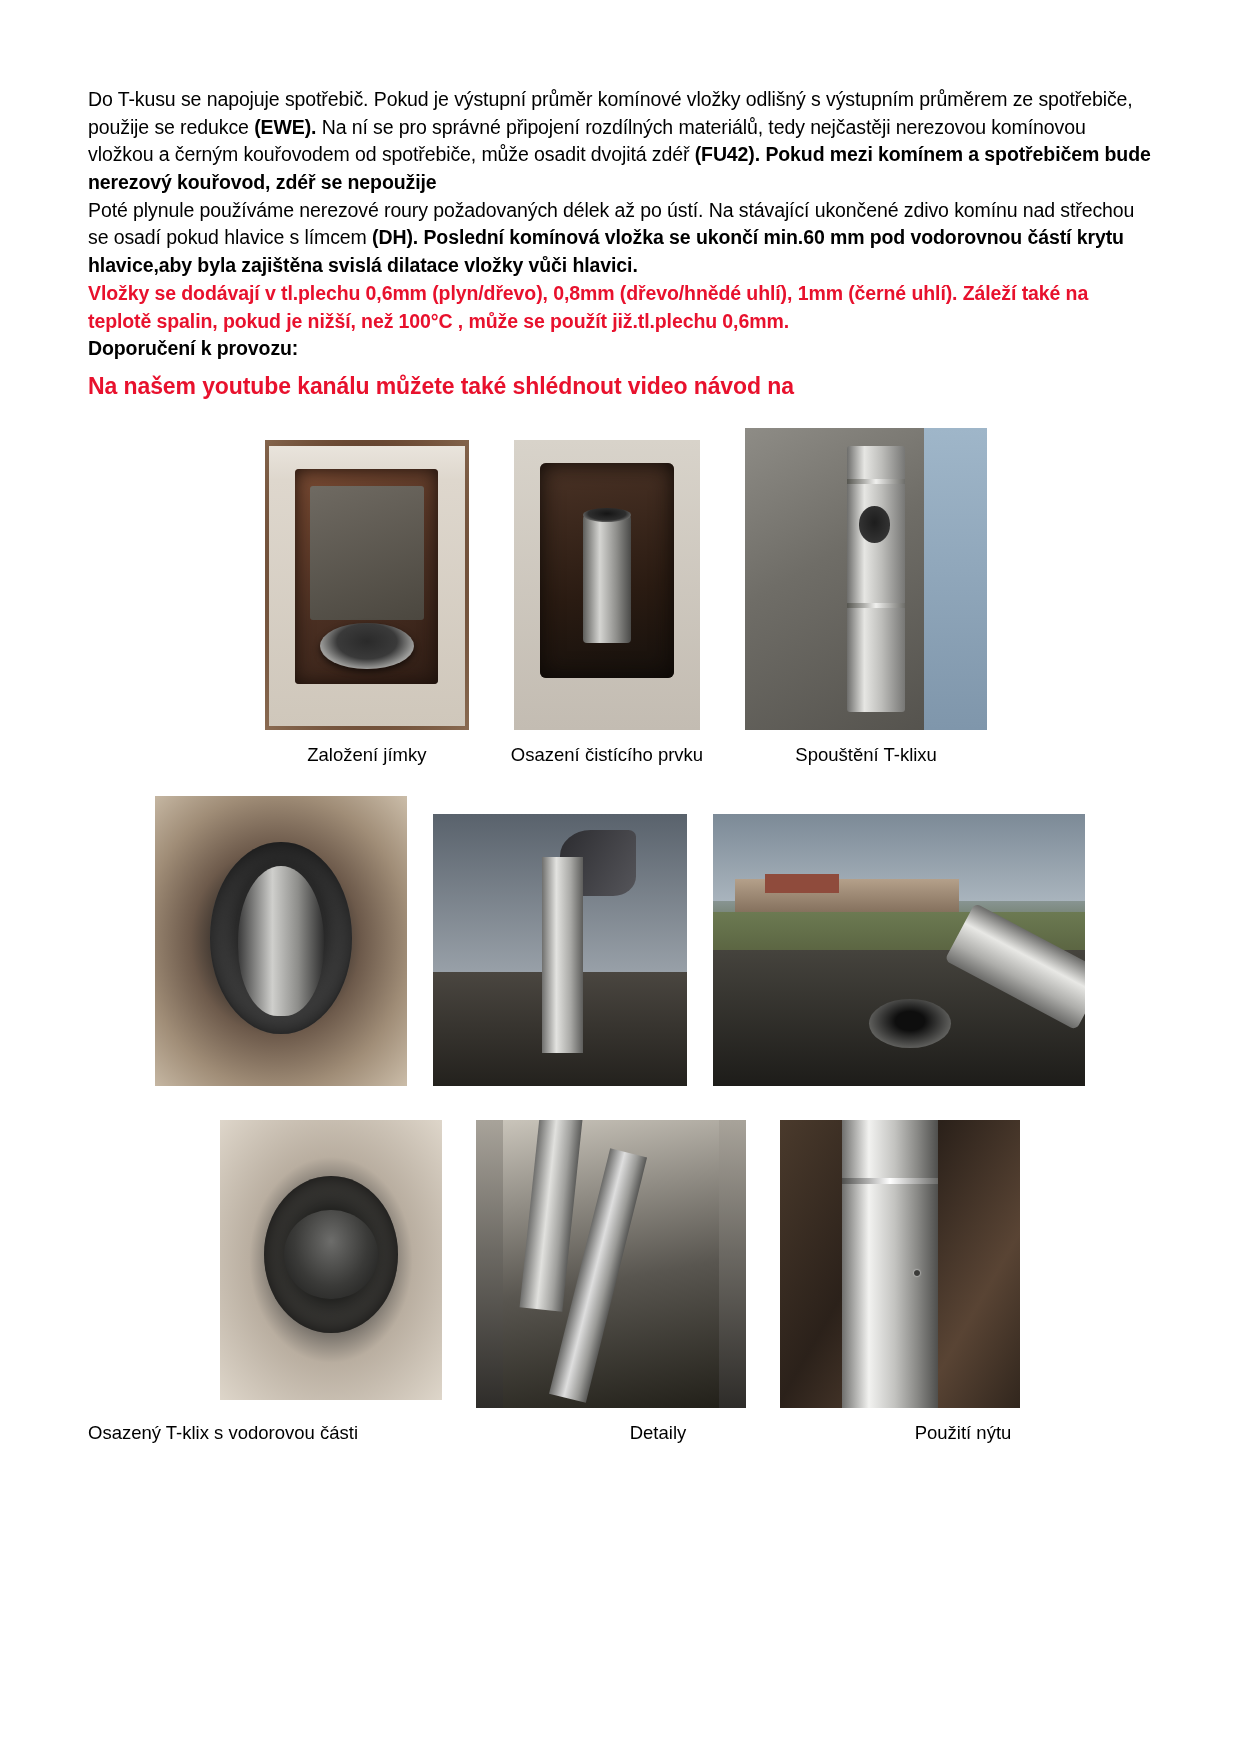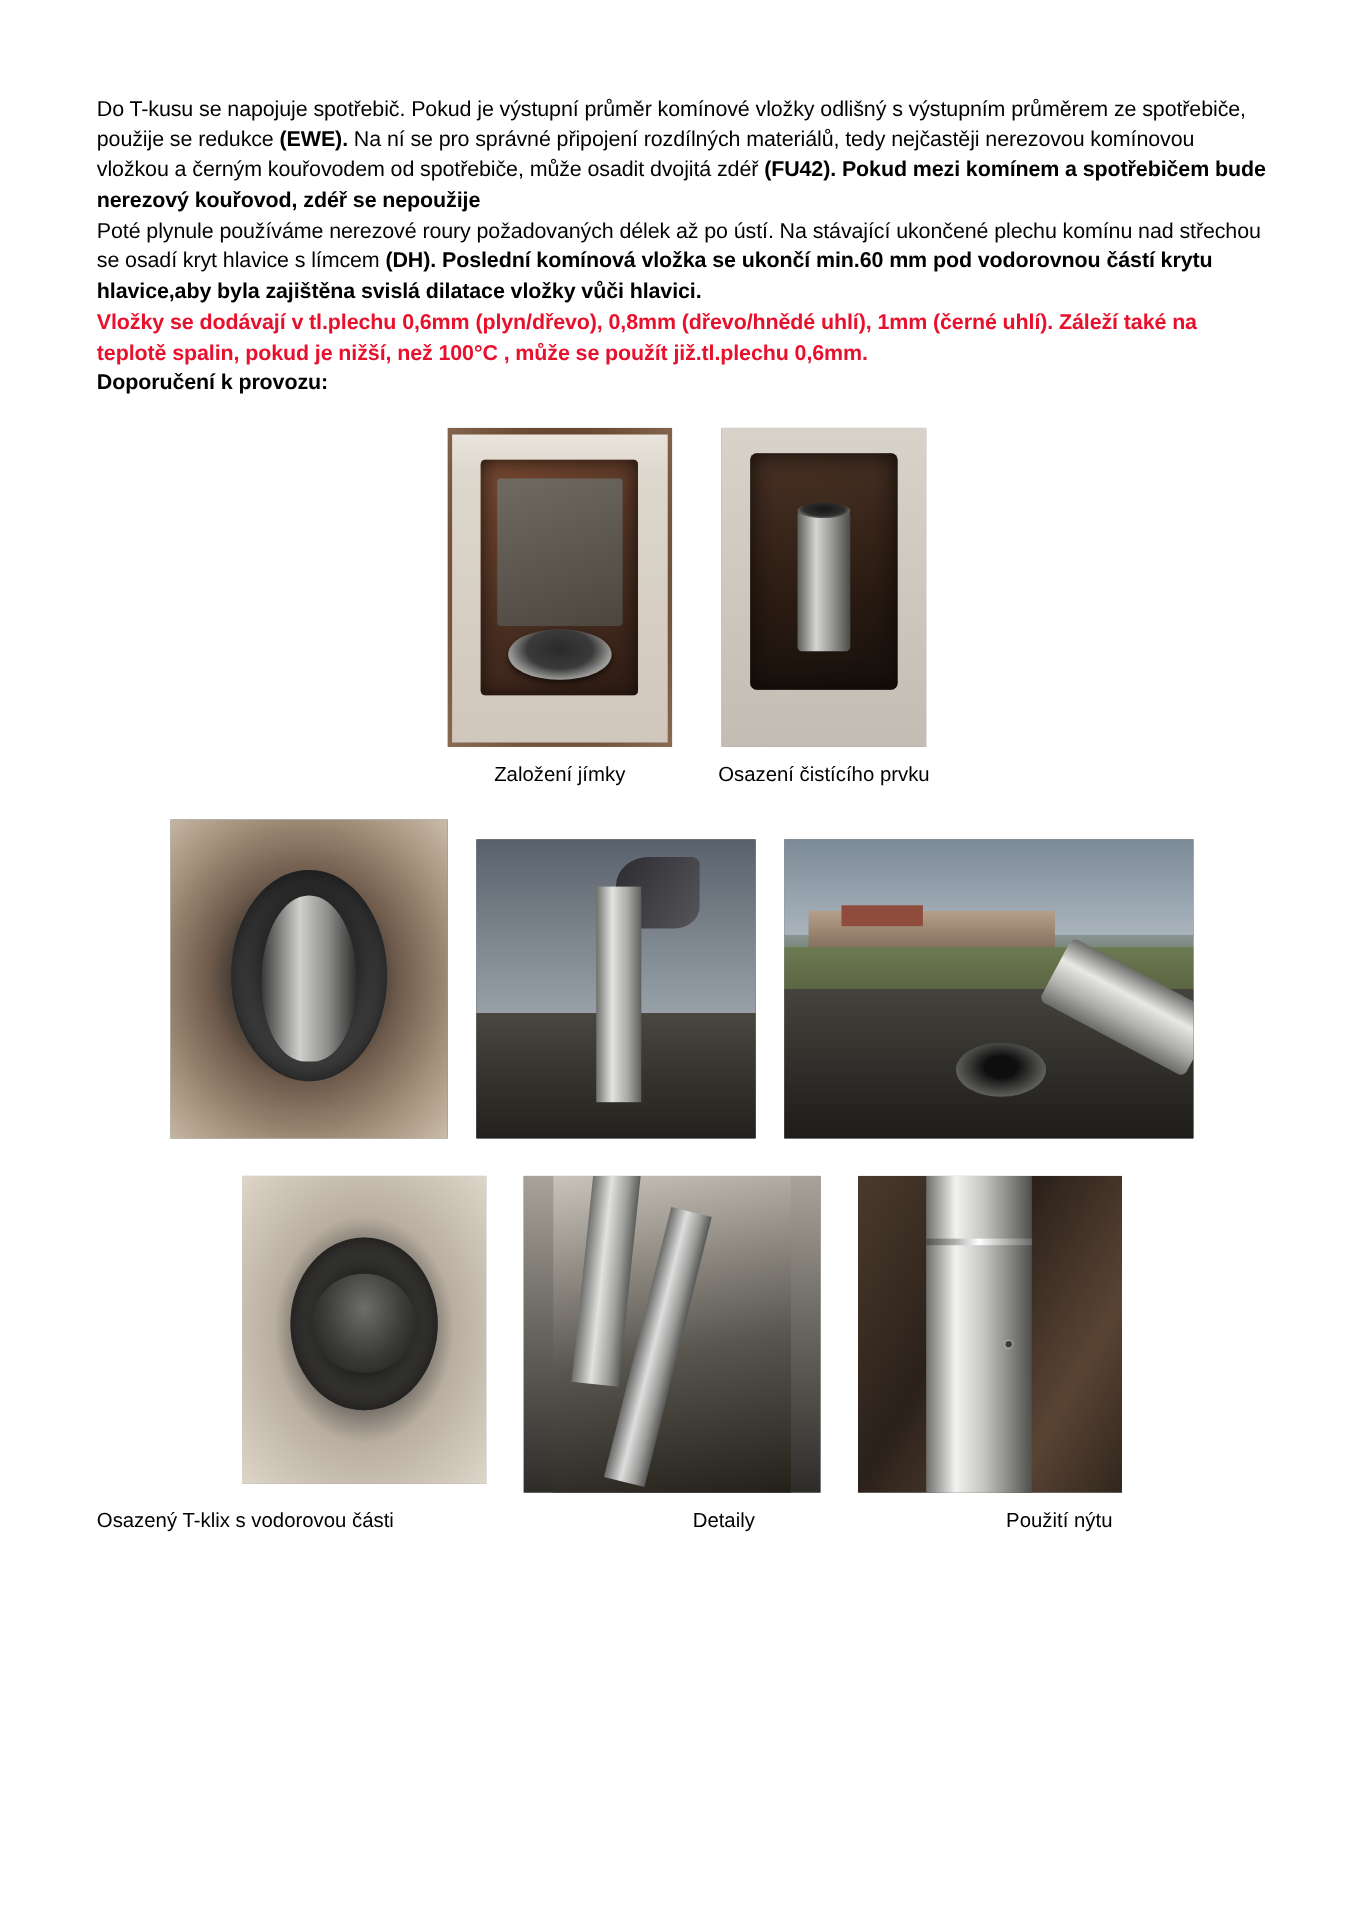--- a/index.html
+++ b/index.html
@@ -234,7 +234,7 @@
     </p>
 
     <p class="p-normal">
-      <span>Poté  plynule používáme nerezové roury požadovaných délek až po ústí. Na stávající ukončené plechu komínu nad střechou se osadí kryt hlavice s límcem </span><span class="b">(DH). Poslední komínová vložka se ukončí min.60 mm pod vodorovnou částí krytu hlavice,aby byla zajištěna svislá dilatace vložky vůči hlavici.</span>
+      <span>Poté  plynule používáme nerezové roury požadovaných délek až po ústí. Na stávající ukončené zdivo komínu nad střechou se osadí pokud hlavice s límcem </span><span class="b">(DH). Poslední komínová vložka se ukončí min.60 mm pod vodorovnou částí krytu hlavice,aby byla zajištěna svislá dilatace vložky vůči hlavici.</span>
     </p>
 
     <p class="red">Vložky se dodávají v tl.plechu 0,6mm (plyn/dřevo), 0,8mm (dřevo/hnědé uhlí), 1mm (černé uhlí). Záleží také na teplotě spalin, pokud je nižší, než 100°C , může se použít již.tl.plechu 0,6mm.</p>

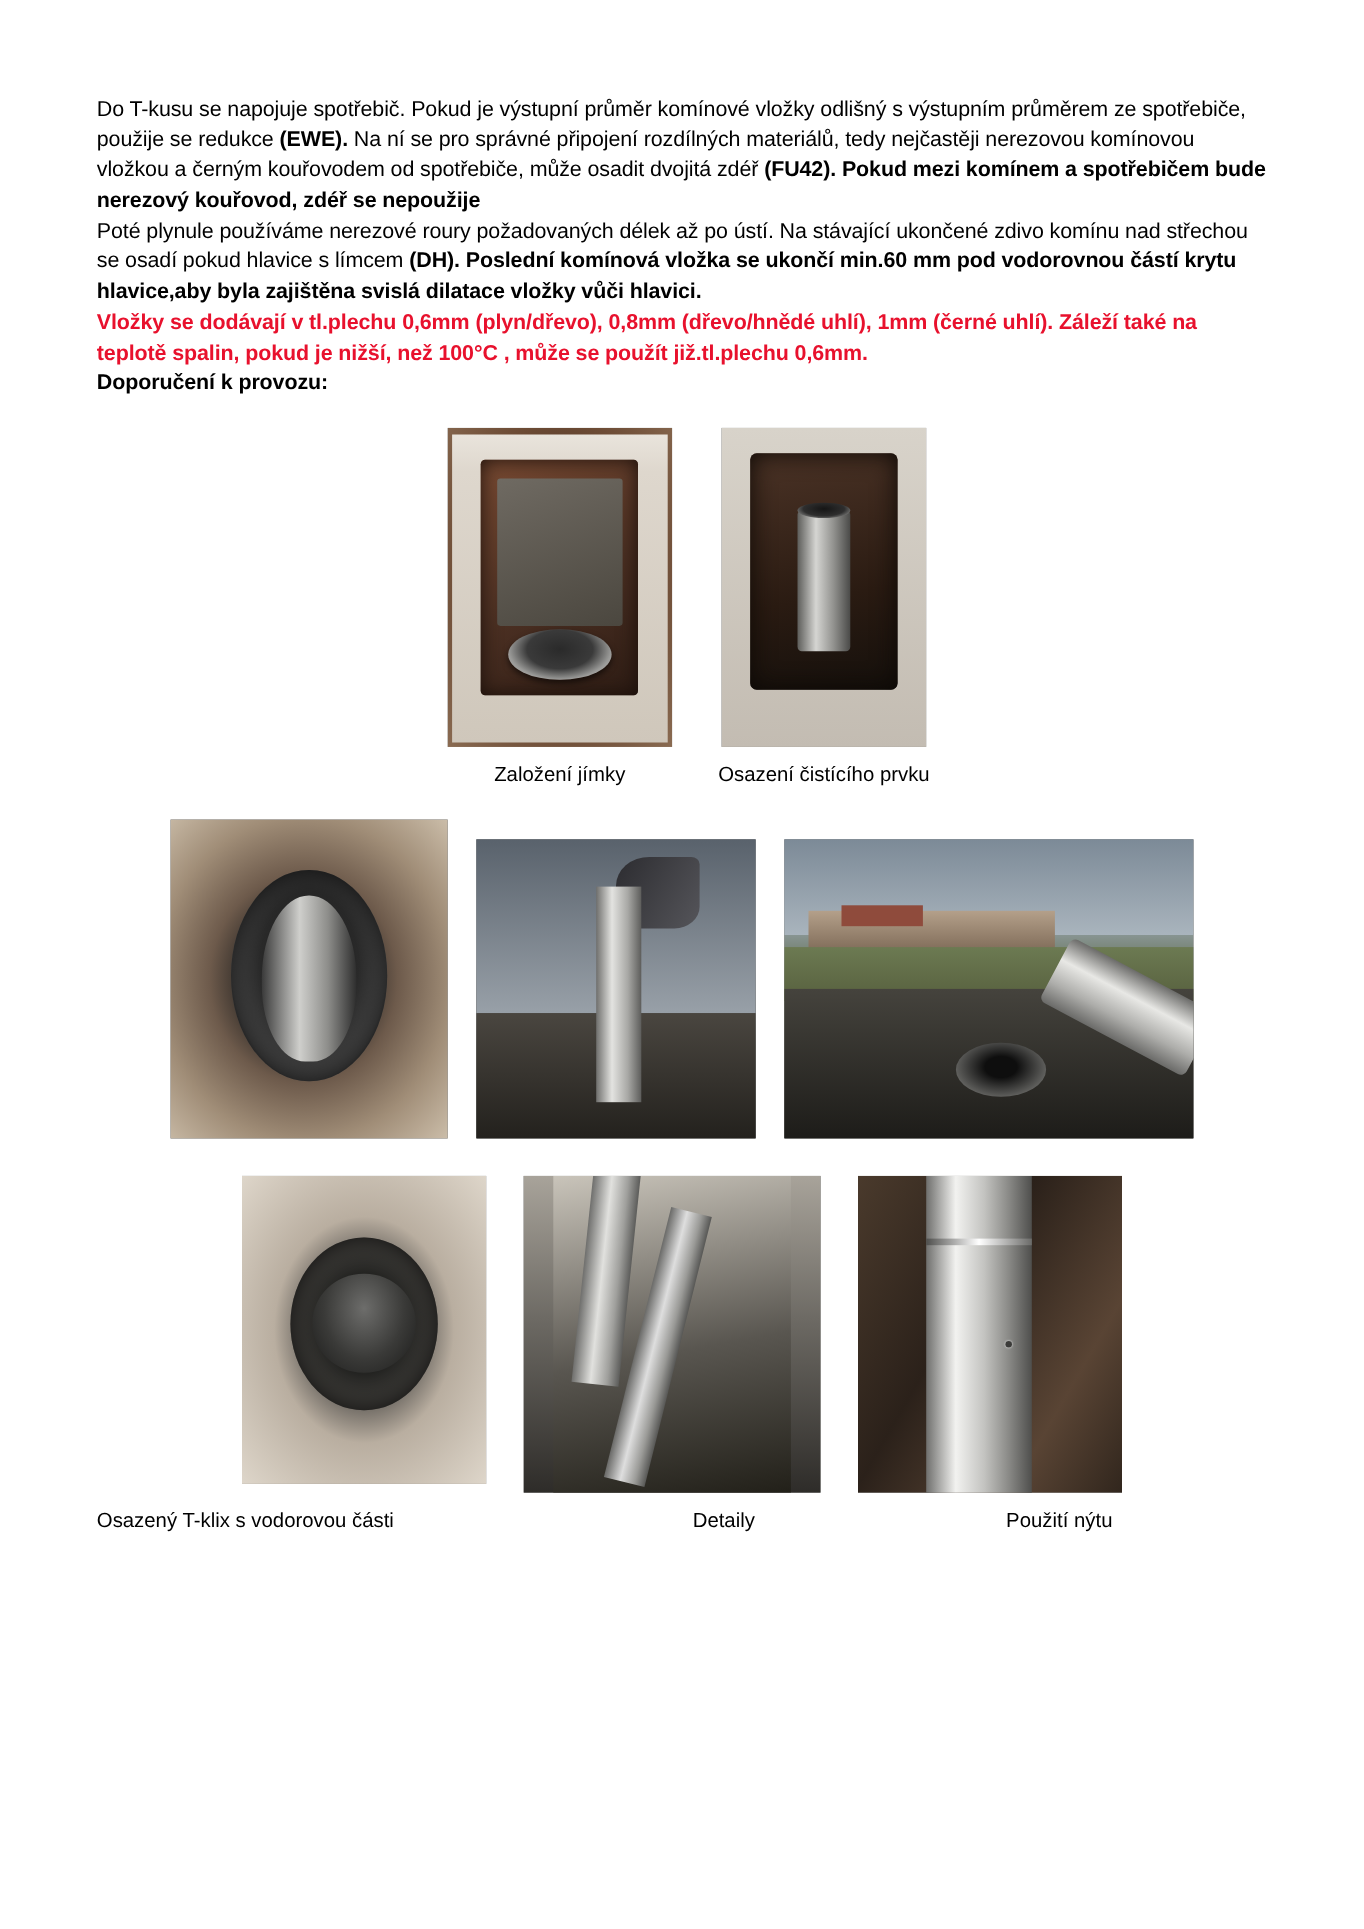--- a/index.html
+++ b/index.html
@@ -242,6 +242,7 @@
     <p class="b">Doporučení k provozu:</p>
 
 
+    <p class="red-head">Na našem youtube kanálu můžete také shlédnout video návod na</p>
   </div>
 
   <div class="gallery">

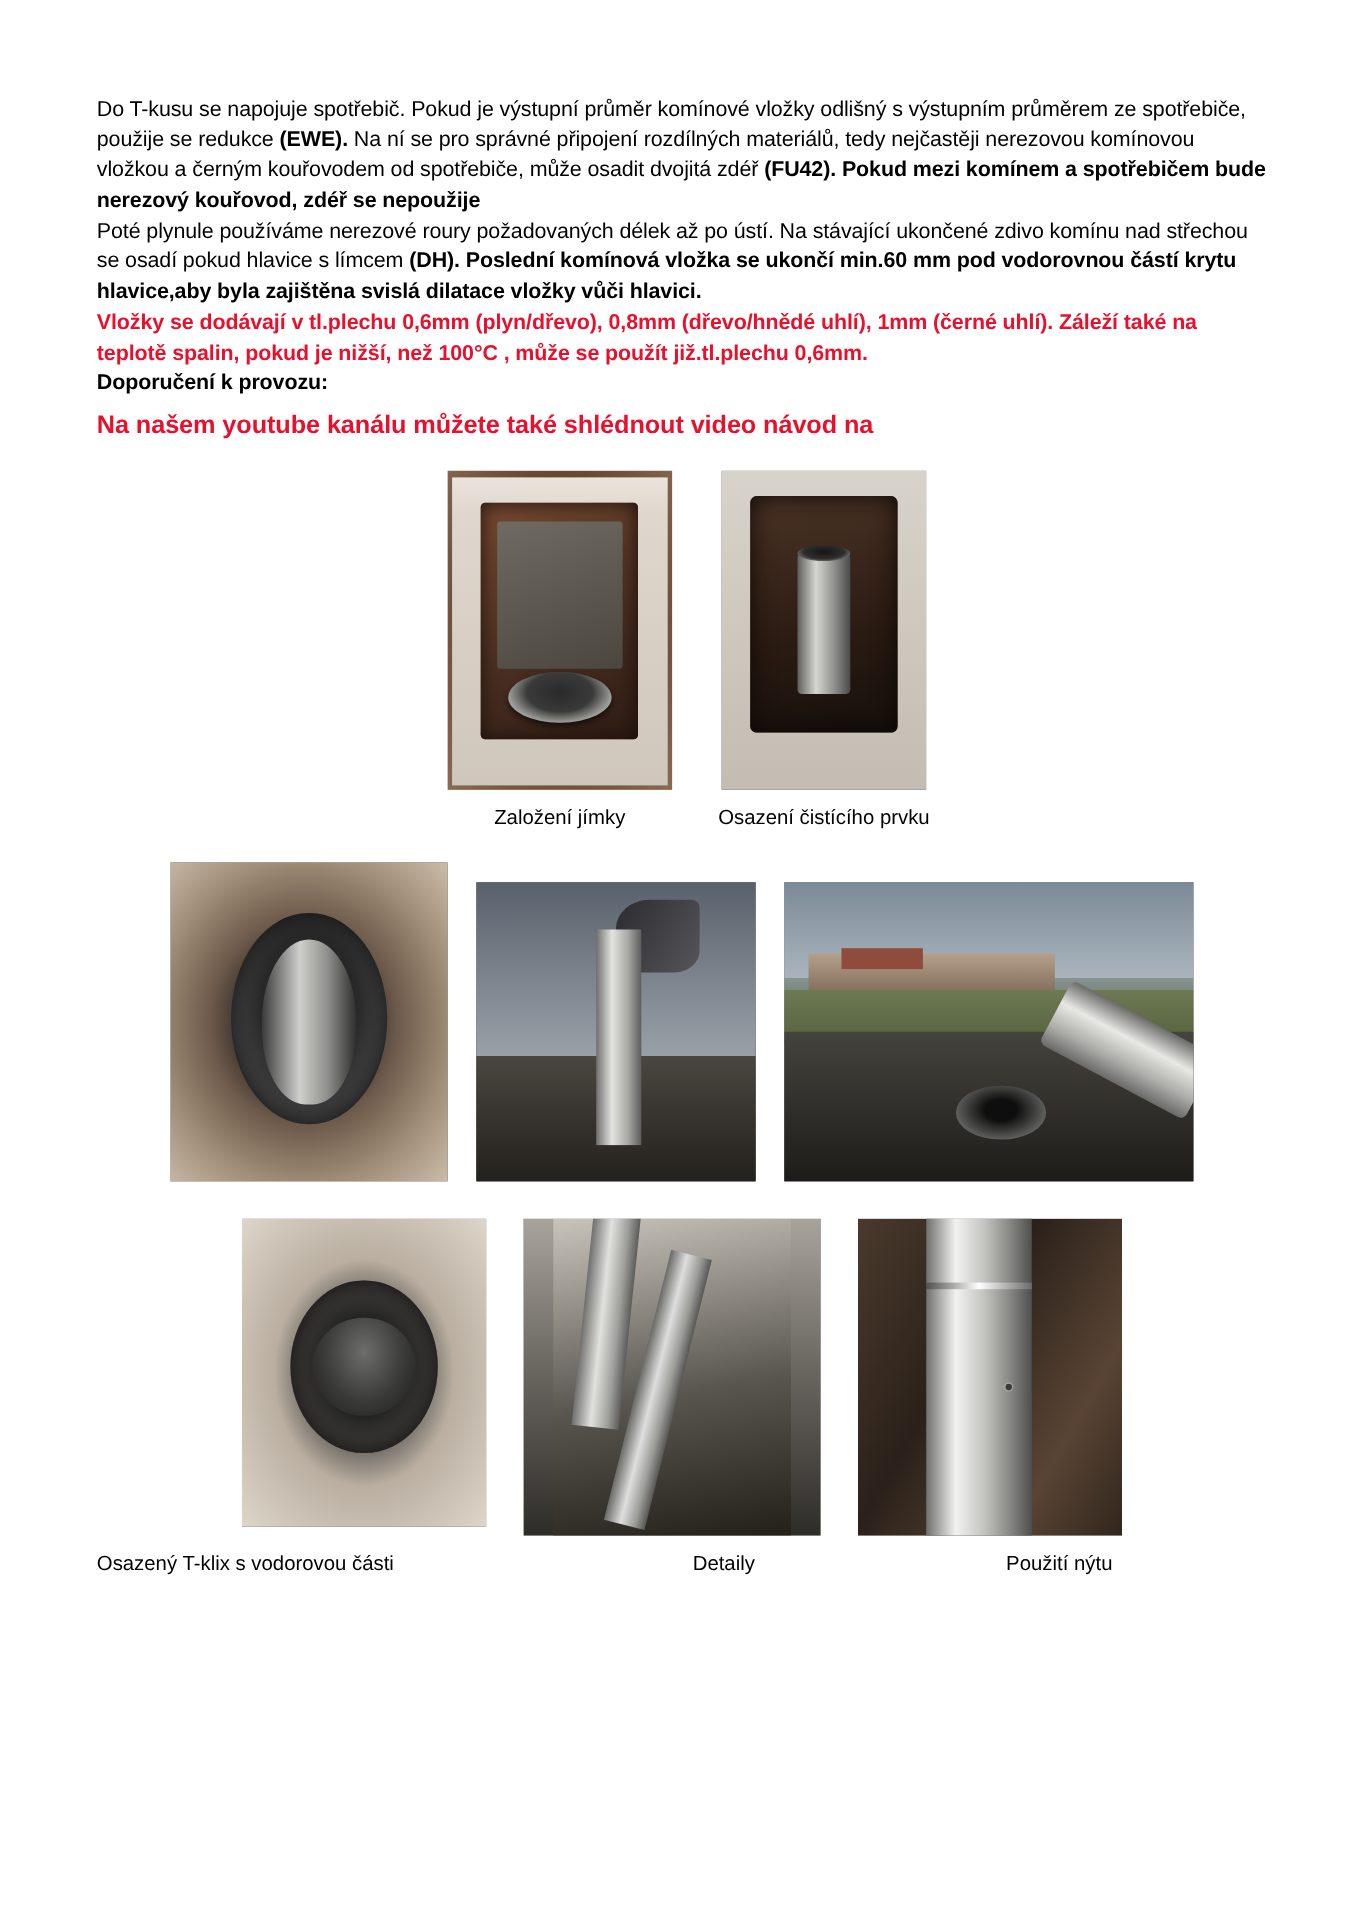--- a/index.html
+++ b/index.html
@@ -267,6 +267,17 @@
         <div class="caption">Osazení čistícího prvku</div>
       </div>
 
+      <div class="cell">
+        <div class="photo ph-3">
+          <div class="inner"></div>
+          <div class="sky"></div>
+          <div class="pipe"></div>
+          <div class="band" style="top:17%"></div>
+          <div class="band" style="top:58%"></div>
+          <div class="hole"></div>
+        </div>
+        <div class="caption">Spouštění T-klixu</div>
+      </div>
     </div>
   </div>
 

